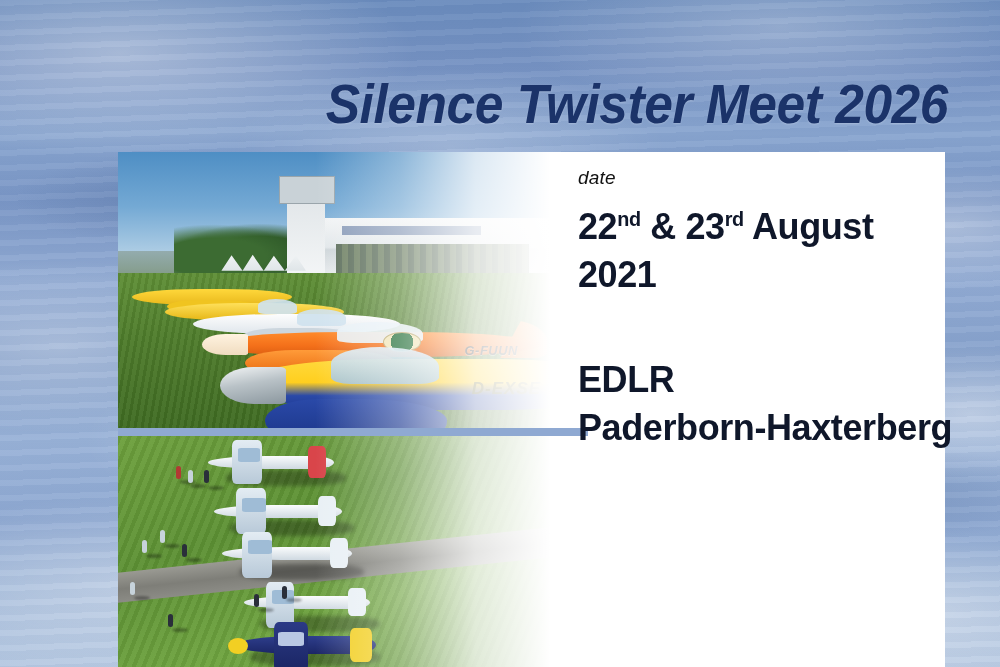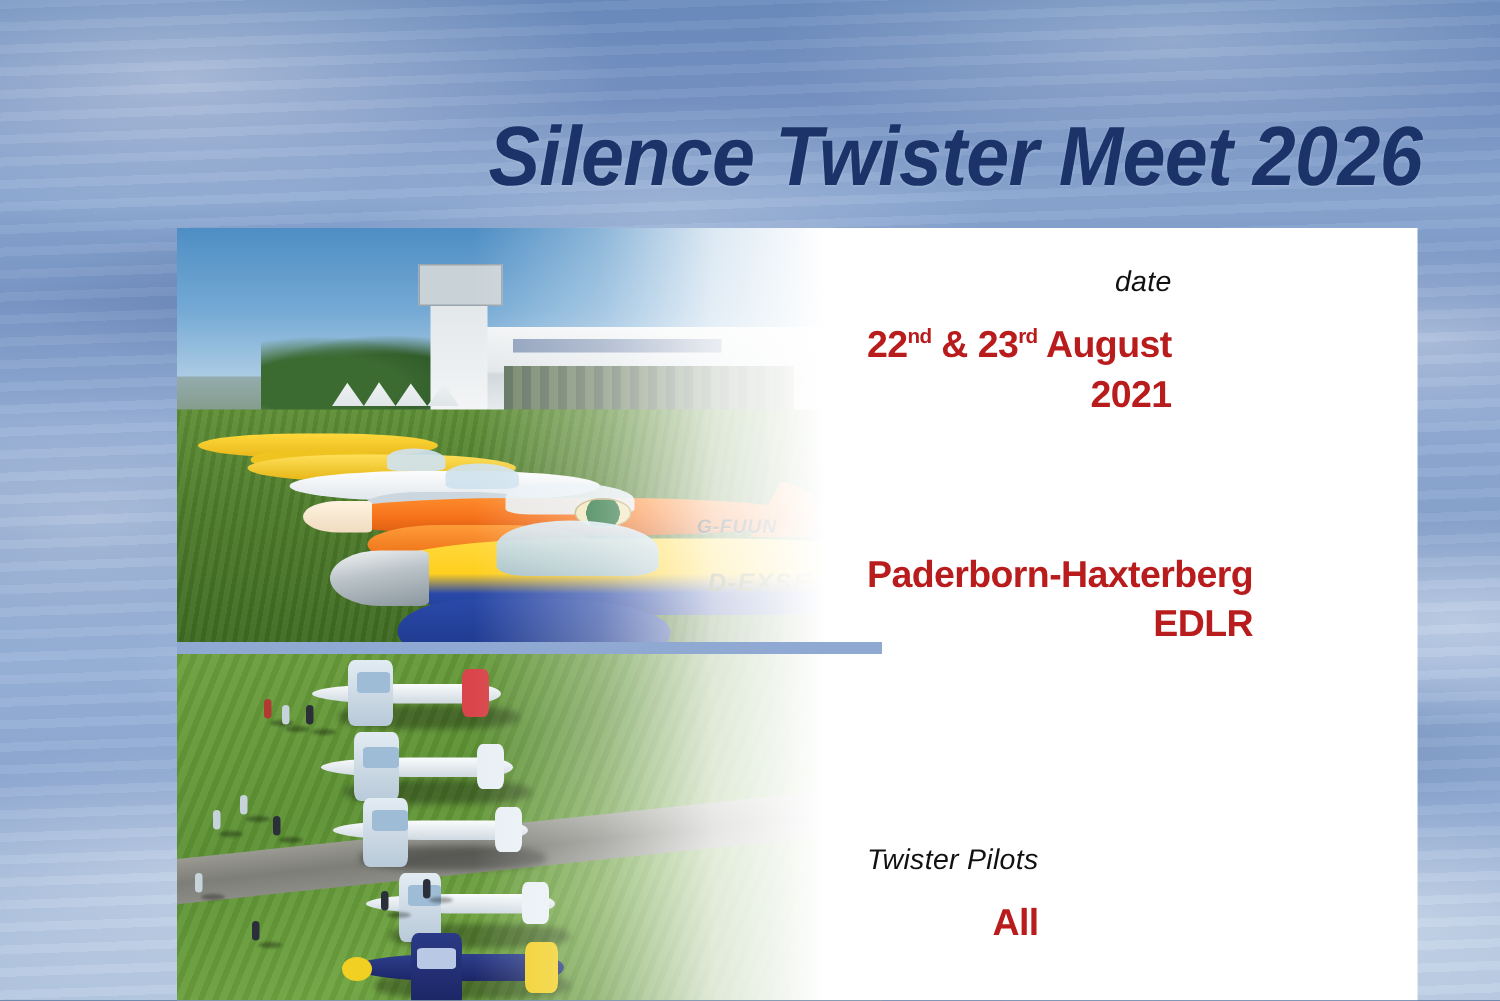--- a/index.html
+++ b/index.html
@@ -272,12 +272,11 @@
   .info {
     position: absolute;
     left: 460px;
-    top: 16px;
+    top: 5px;
     width: 367px;
     height: 410px;
     padding-left: 0;
     box-sizing: border-box;
-    text-align: right;
   }
   .info-block { position:absolute; left:0; }
   .label {

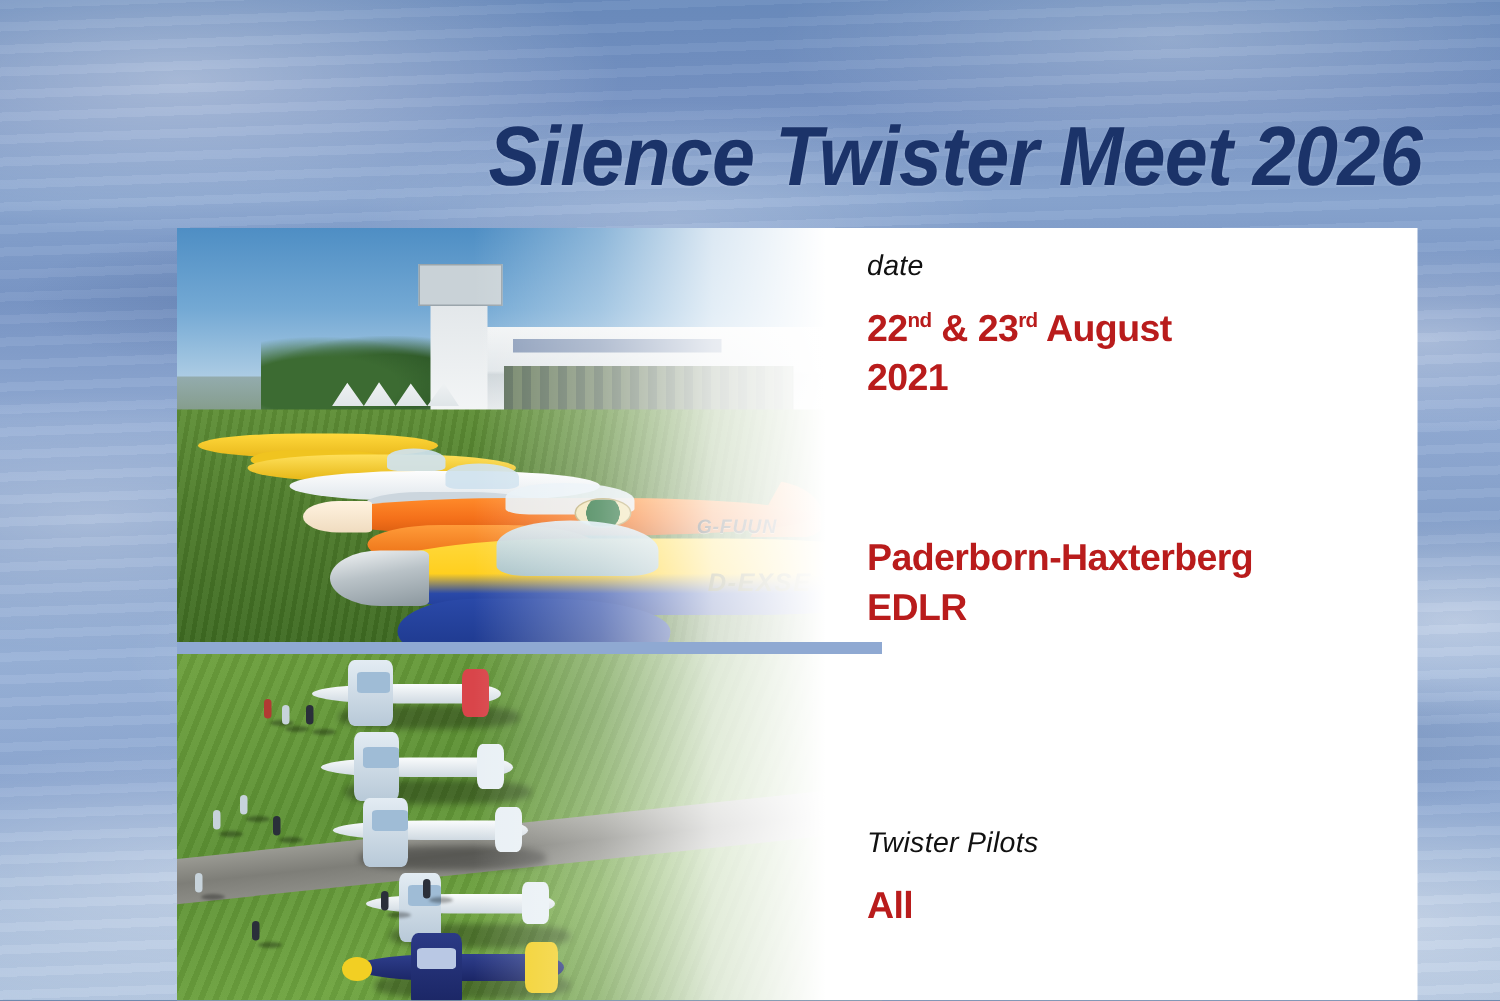--- a/index.html
+++ b/index.html
@@ -287,9 +287,9 @@
     white-space: nowrap;
   }
   .value {
-    font-size: 25px;
+    font-size: 36px;
     font-weight: bold;
-    color: #b91c1c;
+    color: #0f172a;
     letter-spacing: -0.4px;
     line-height: 1.32;
     white-space: nowrap;

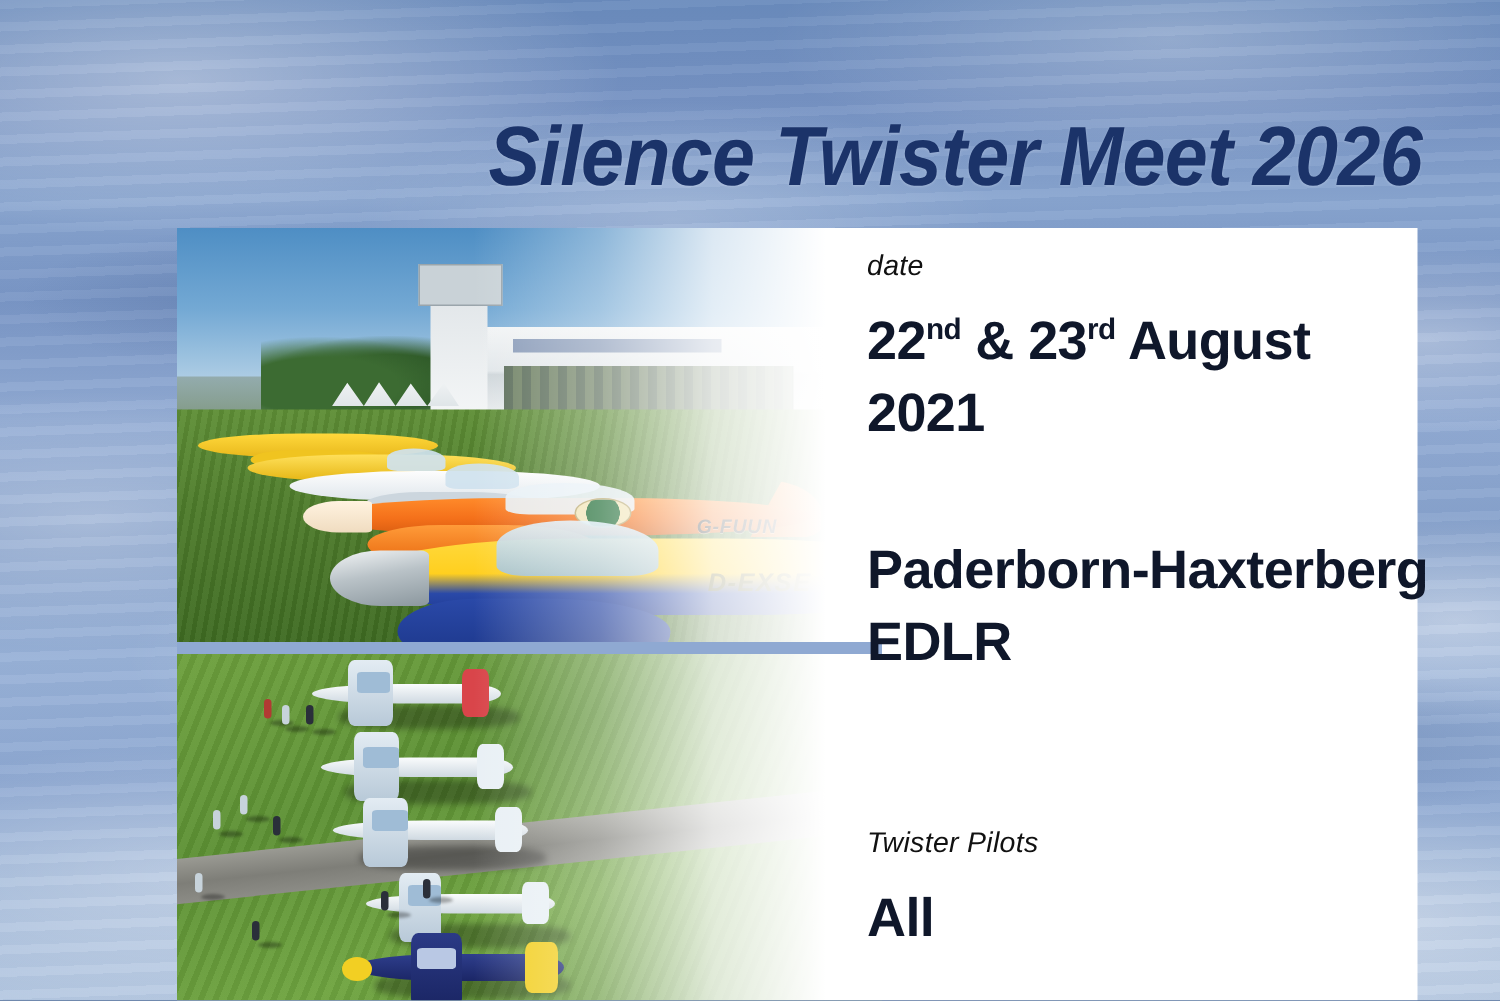--- a/index.html
+++ b/index.html
@@ -448,8 +448,8 @@
       </div>
 
       <div class="info-block blk-location">
+        <div class="value">EDLR</div>
         <div class="value">Paderborn-Haxterberg</div>
-        <div class="value">EDLR</div>
       </div>
 
       <div class="info-block blk-pilots">

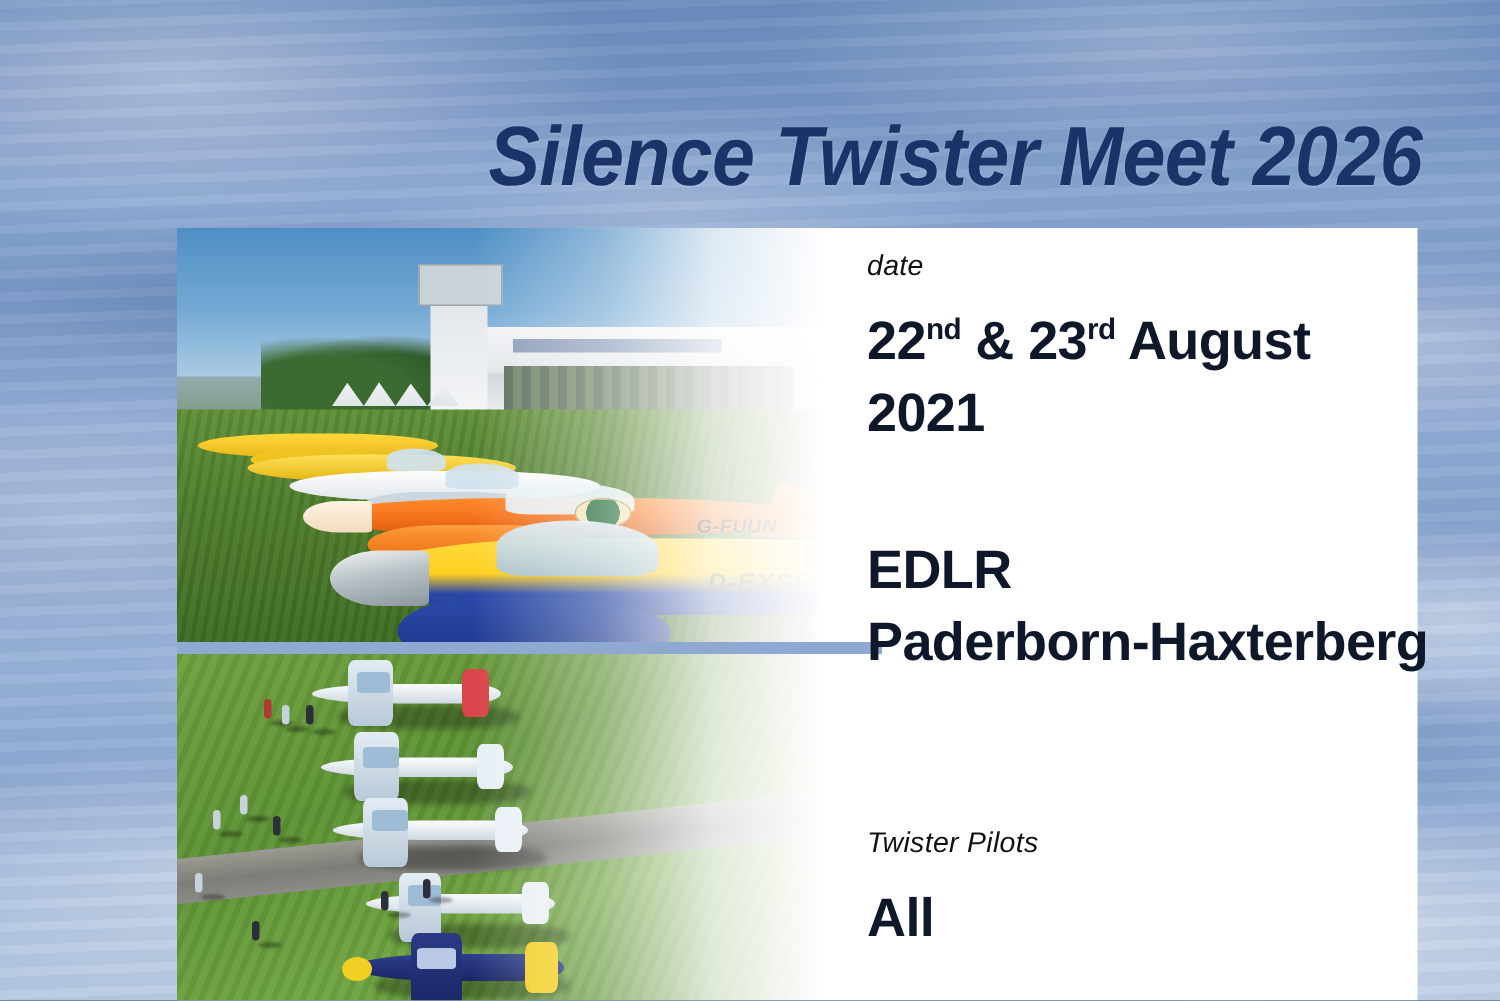--- a/index.html
+++ b/index.html
@@ -452,10 +452,6 @@
         <div class="value">Paderborn-Haxterberg</div>
       </div>
 
-      <div class="info-block blk-pilots">
-        <div class="label">Twister Pilots</div>
-        <div class="value">All</div>
-      </div>
 
     </div>
 

